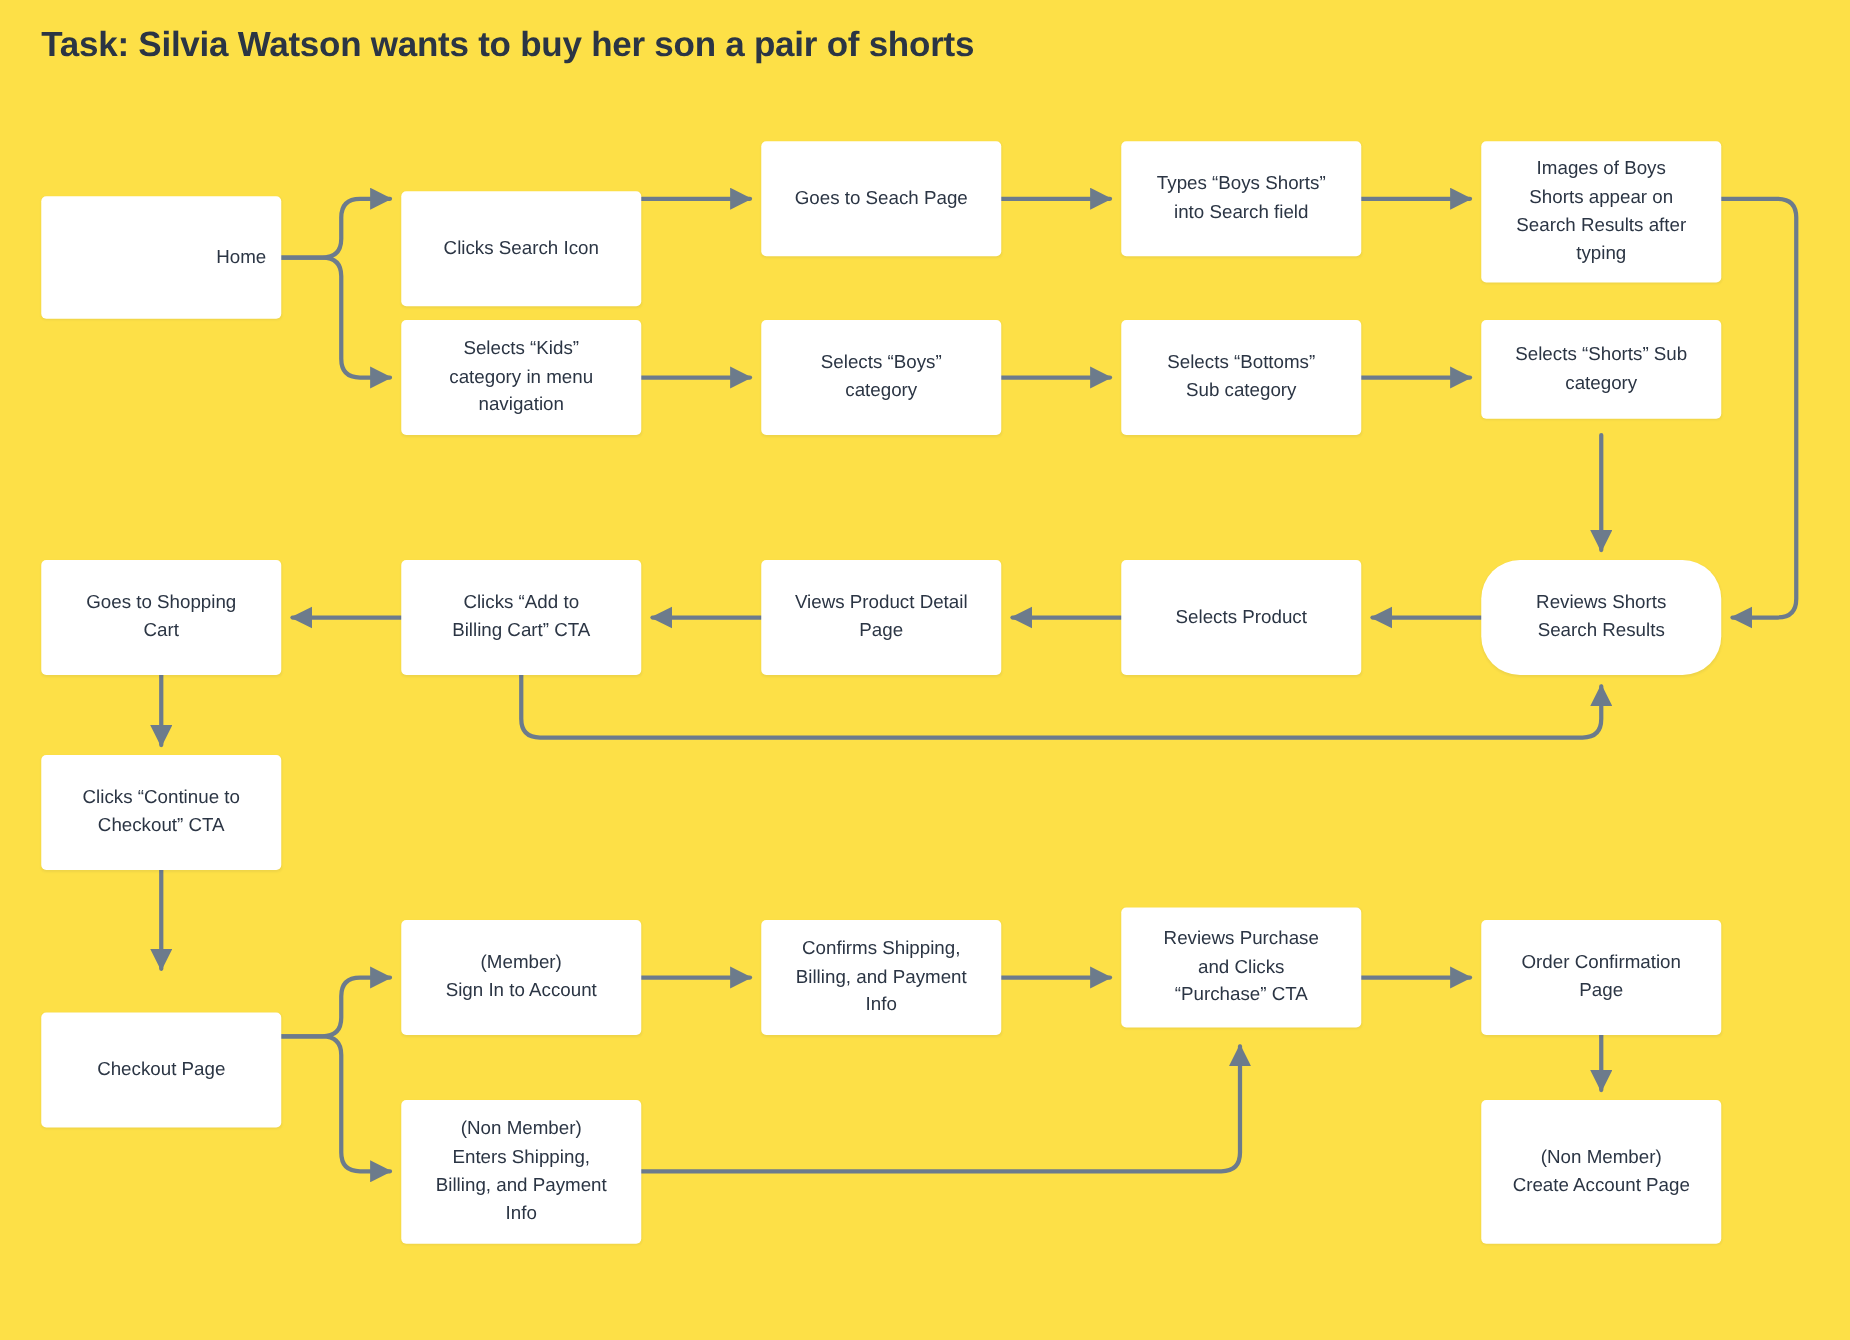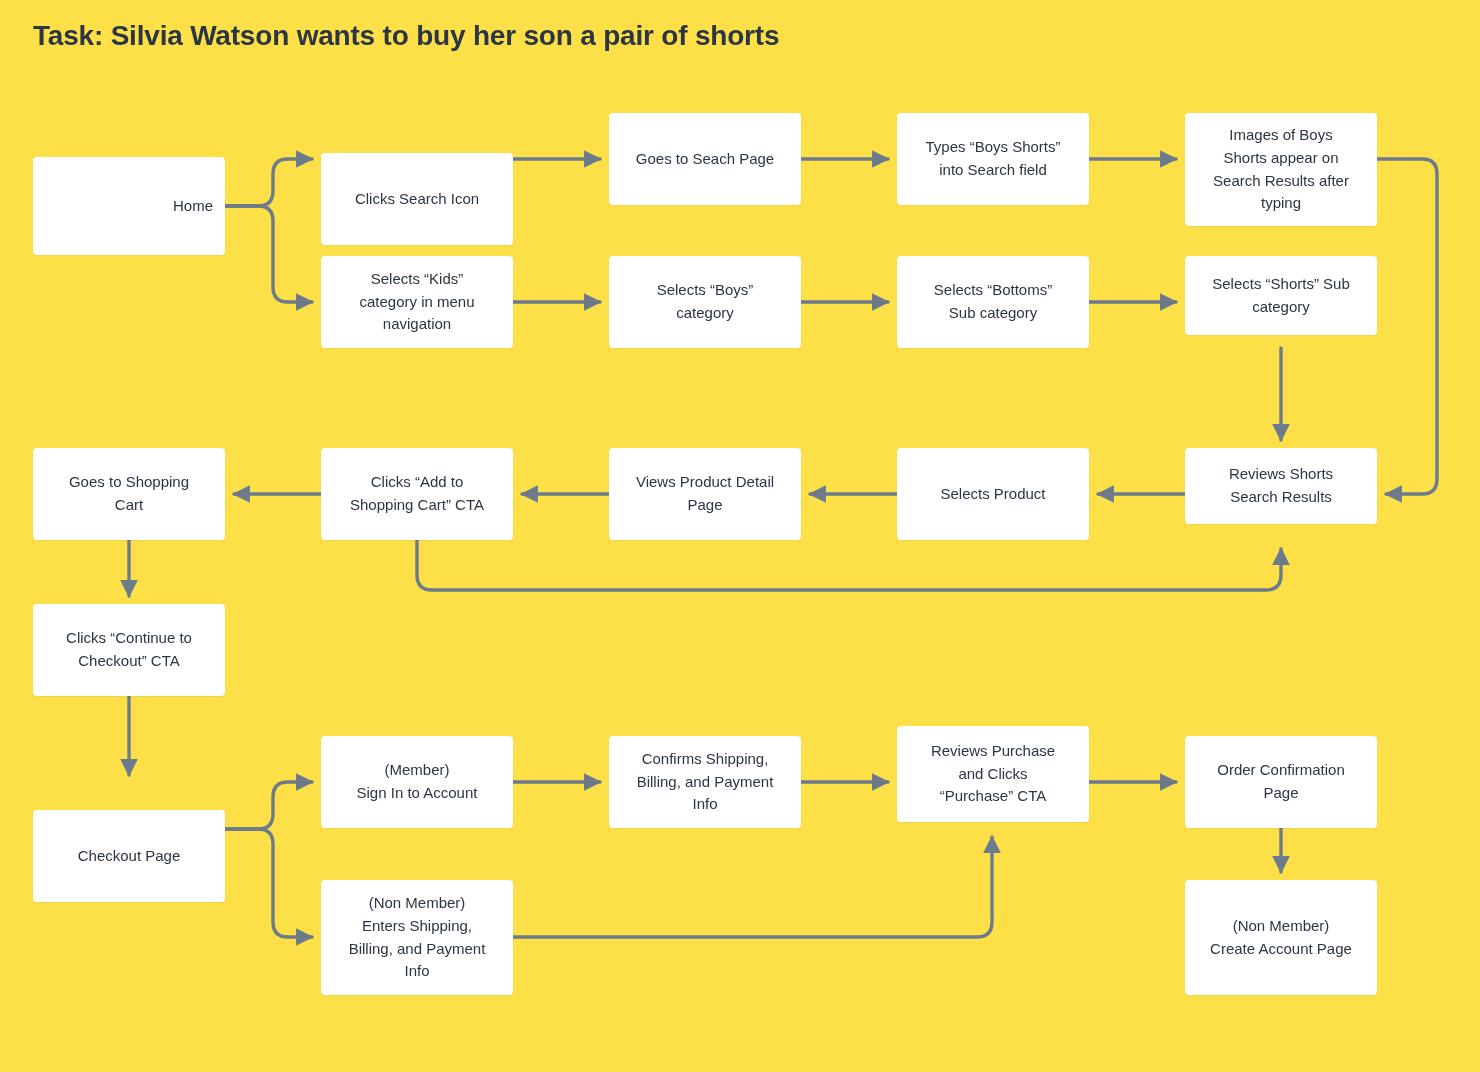--- a/index.html
+++ b/index.html
@@ -161,7 +161,7 @@
   </div>
   <div class="node" style="left:321px;top:448px;width:192px;height:92px;">
     <span class="node-label">Clicks “Add to
-Shopping Cart” CTA</span>
+Billing Cart” CTA</span>
   </div>
   <div class="node" style="left:33px;top:448px;width:192px;height:92px;">
     <span class="node-label">Goes to Shopping

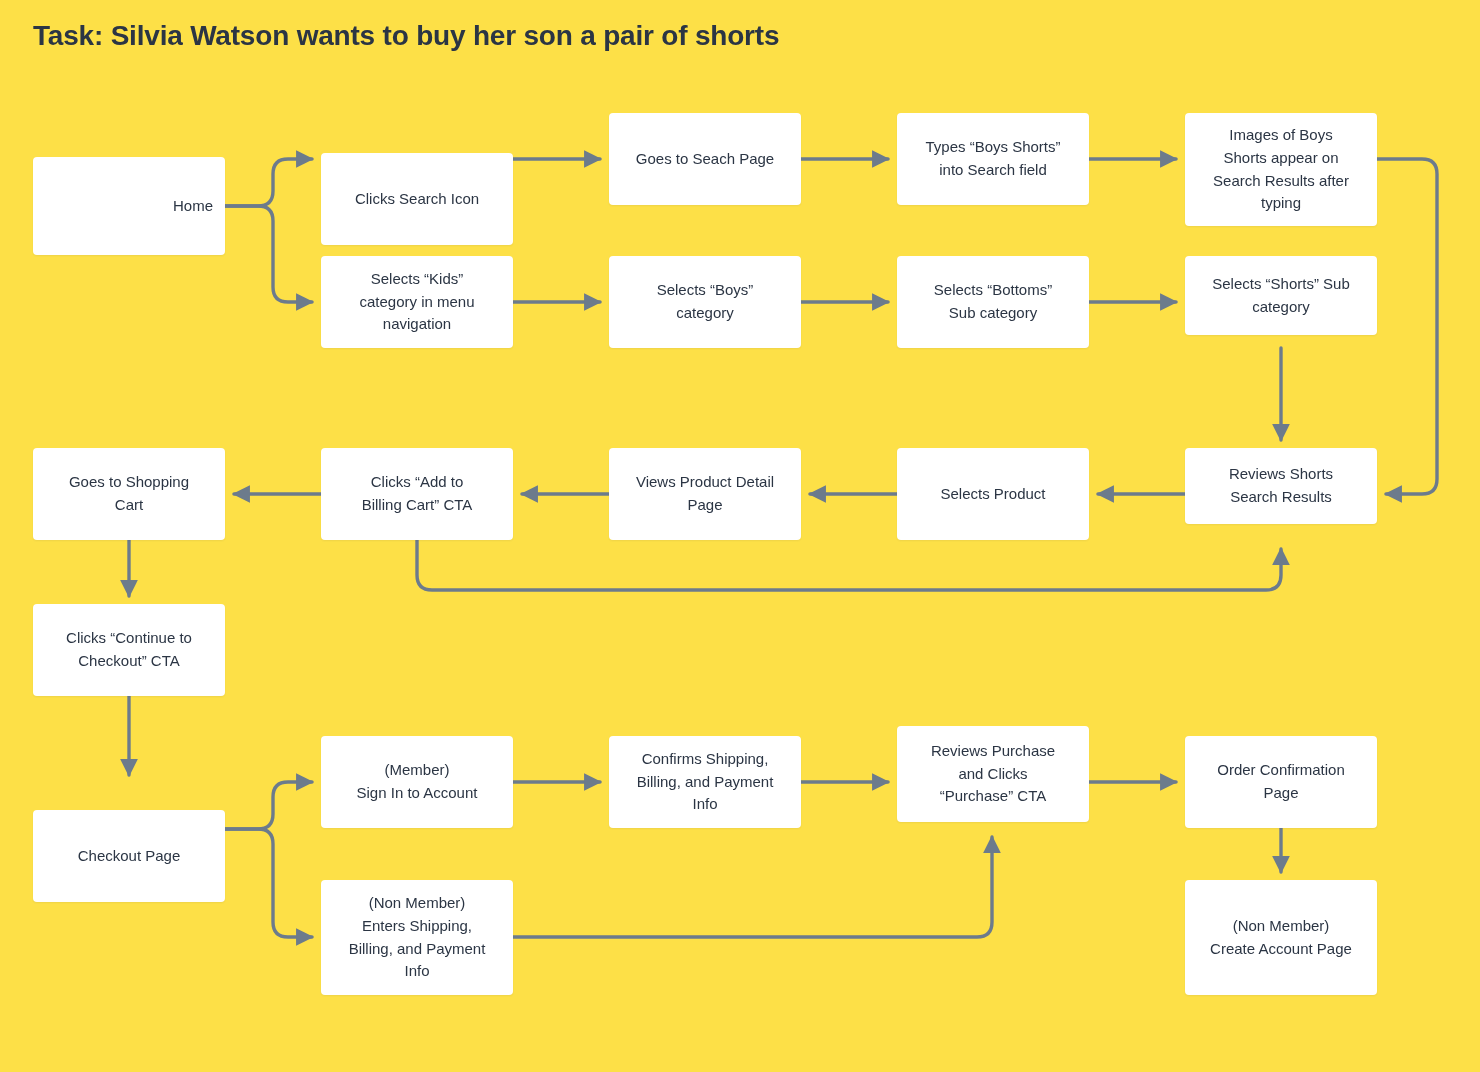--- a/index.html
+++ b/index.html
@@ -148,7 +148,7 @@
 category</span>
   </div>
 
-  <div class="node" style="left:1185px;top:448px;width:192px;height:76px;">
+  <div class="node" style="left:1185px;top:448px;width:192px;height:92px;border-radius:31px;">
     <span class="node-label">Reviews Shorts
 Search Results</span>
   </div>

